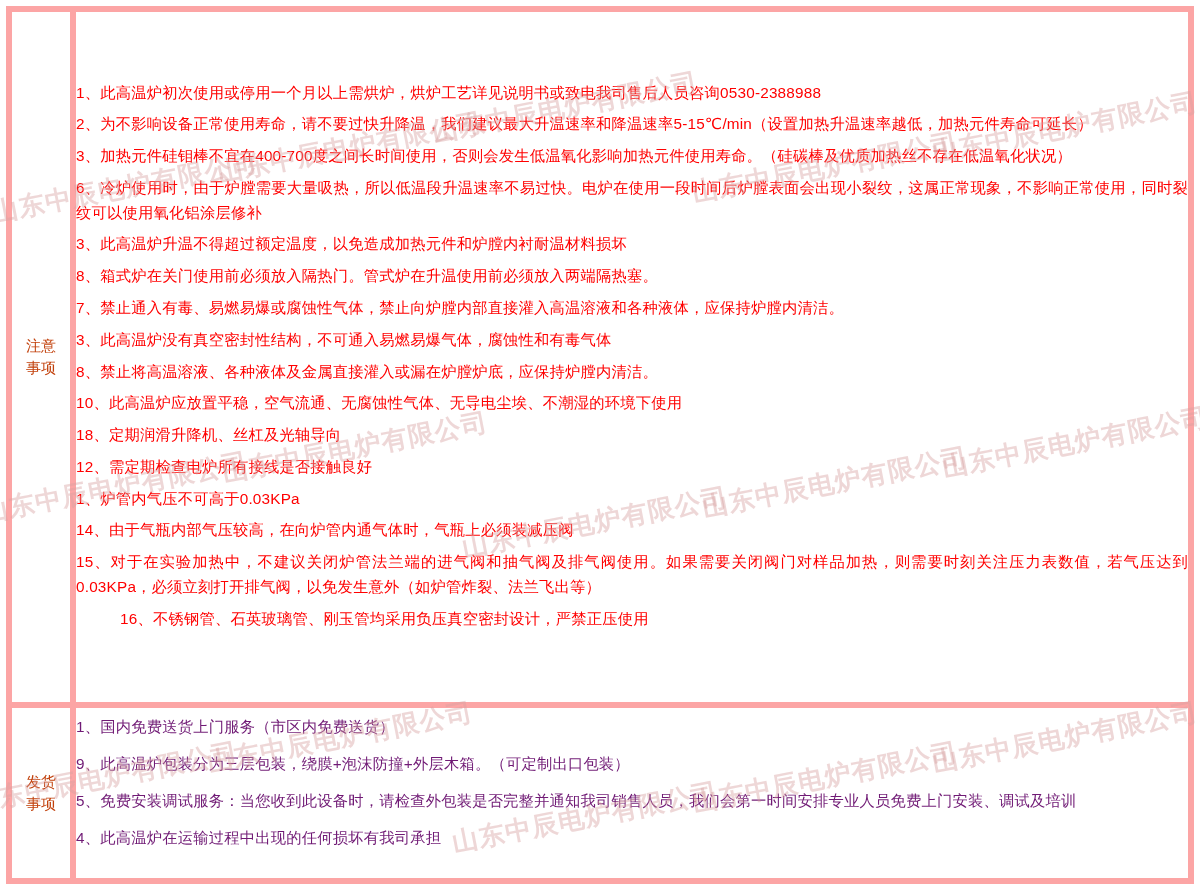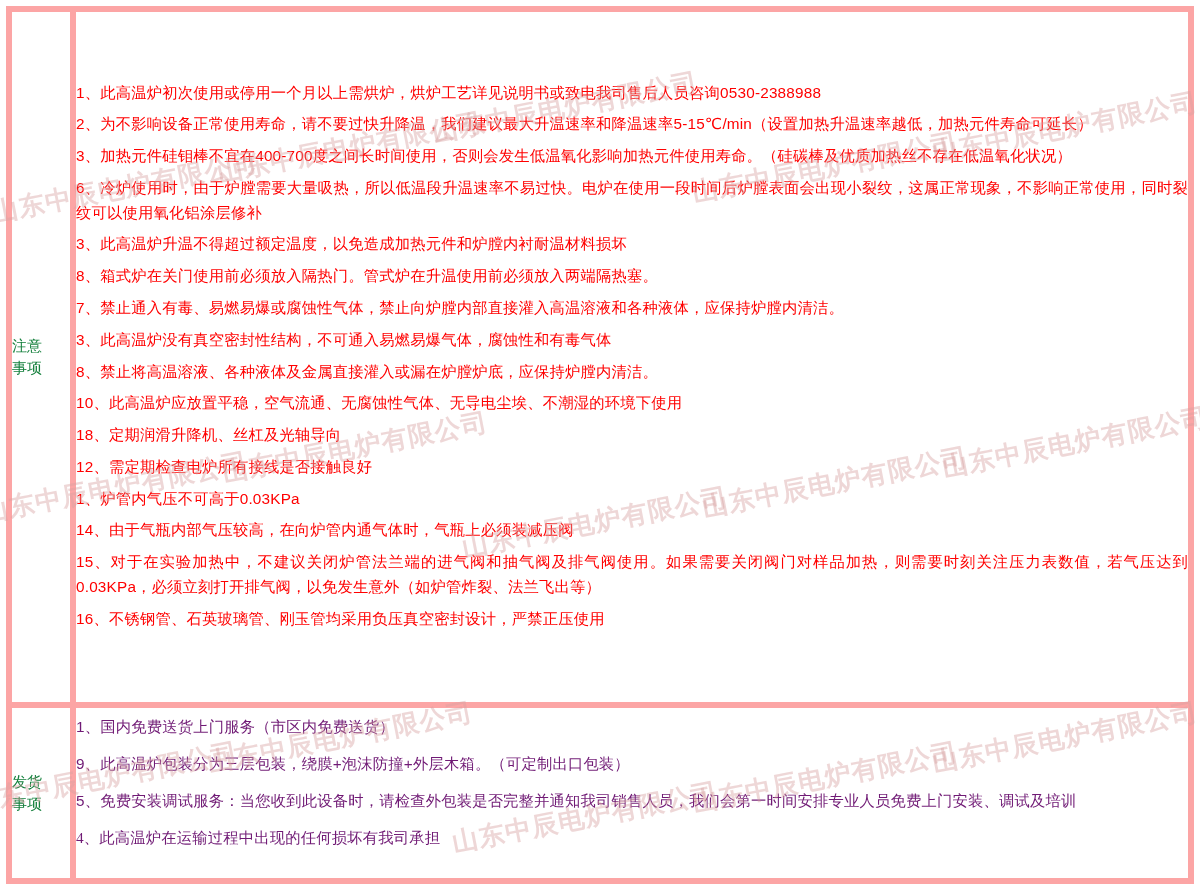--- a/index.html
+++ b/index.html
@@ -50,8 +50,9 @@
   }
   .label-cell {
     width: 58px;
+    text-align: center;
     font-size: 15px;
-    color: #15803d;
+    color: #c2410c;
     line-height: 1.5;
     font-weight: normal;
     padding: 4px 2px;

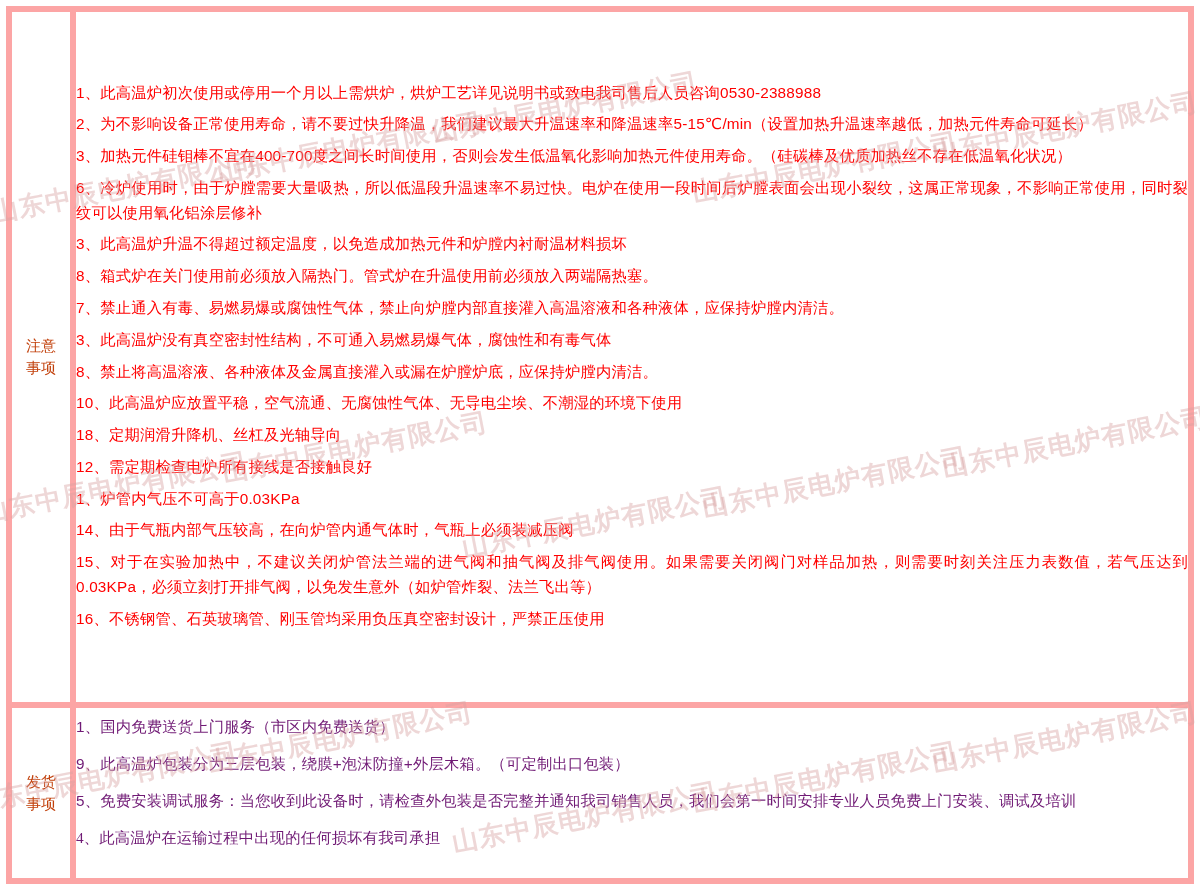--- a/index.html
+++ b/index.html
@@ -74,6 +74,7 @@
   }
   .item:last-child {
     margin-bottom: 2px;
+    margin-left: 44px;
   }
 
   

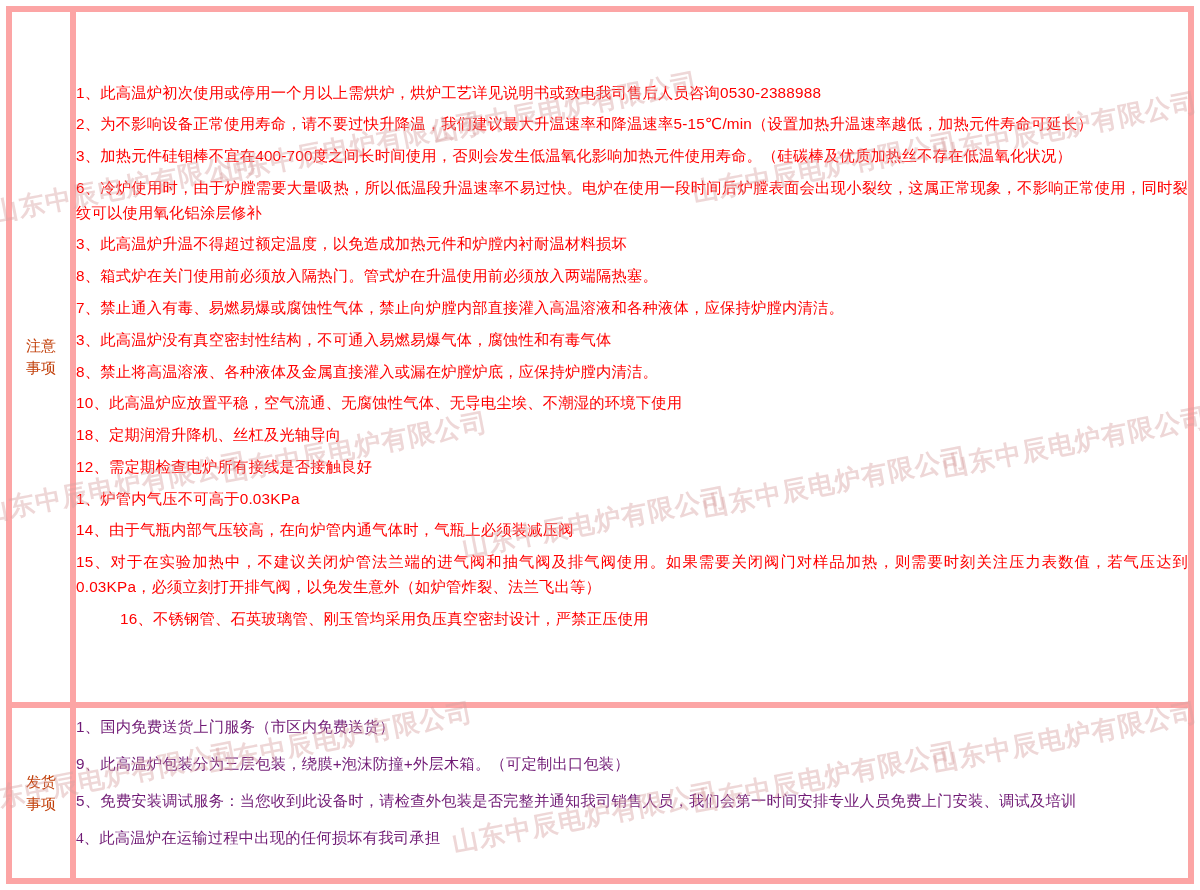--- a/index.html
+++ b/index.html
@@ -88,7 +88,6 @@
   }
   .item-black:last-child {
     margin-bottom: 20px;
-    font-family: Liberation Serif, serif;
   }
 
   .notice-cell { height: 690px; }

